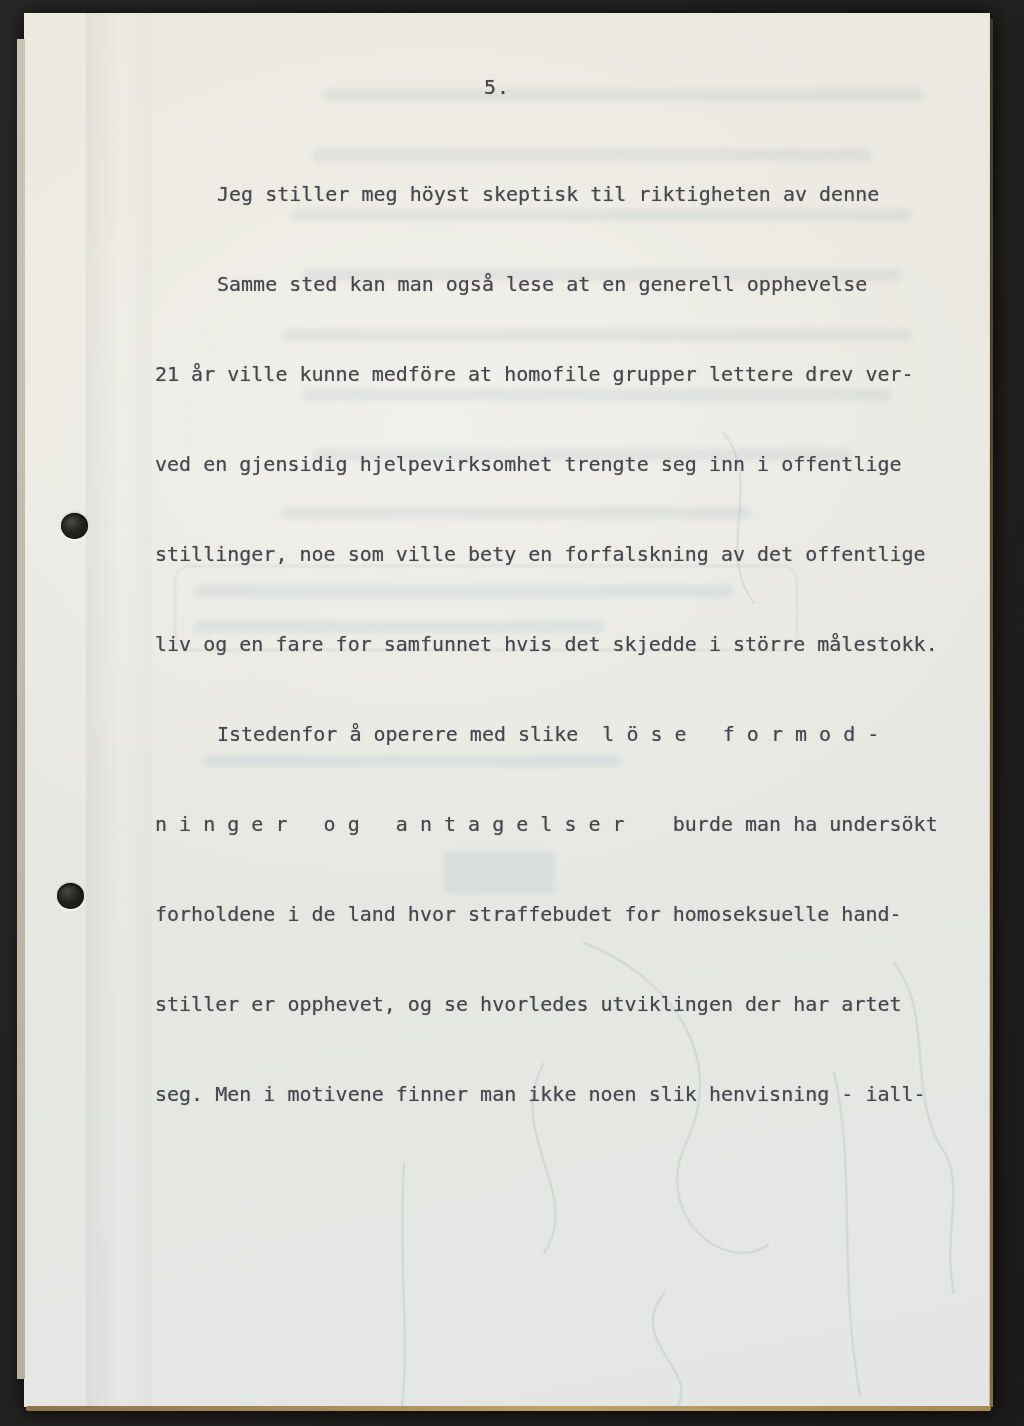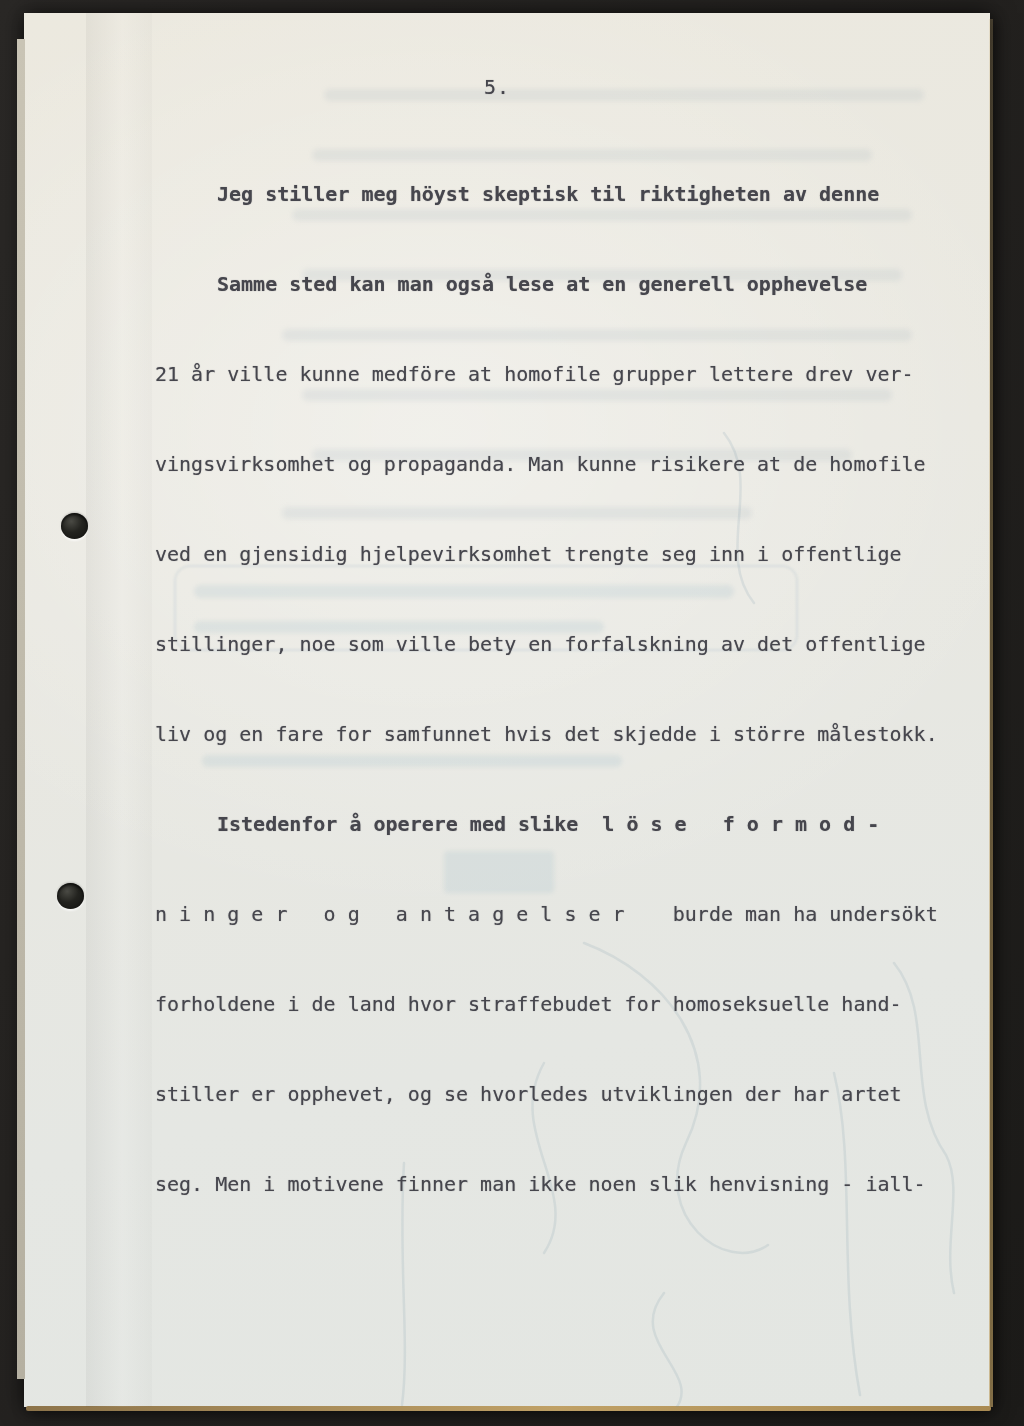--- a/index.html
+++ b/index.html
@@ -84,7 +84,7 @@
     text-shadow: 0 0 1px rgba(62,62,72,0.5);
   }
   .ln { height: 30px; }
-  .ind { padding-left: 62px; font-weight: bold; }
+  .ind { padding-left: 62px; }
   
   .ghost {
     position: absolute;

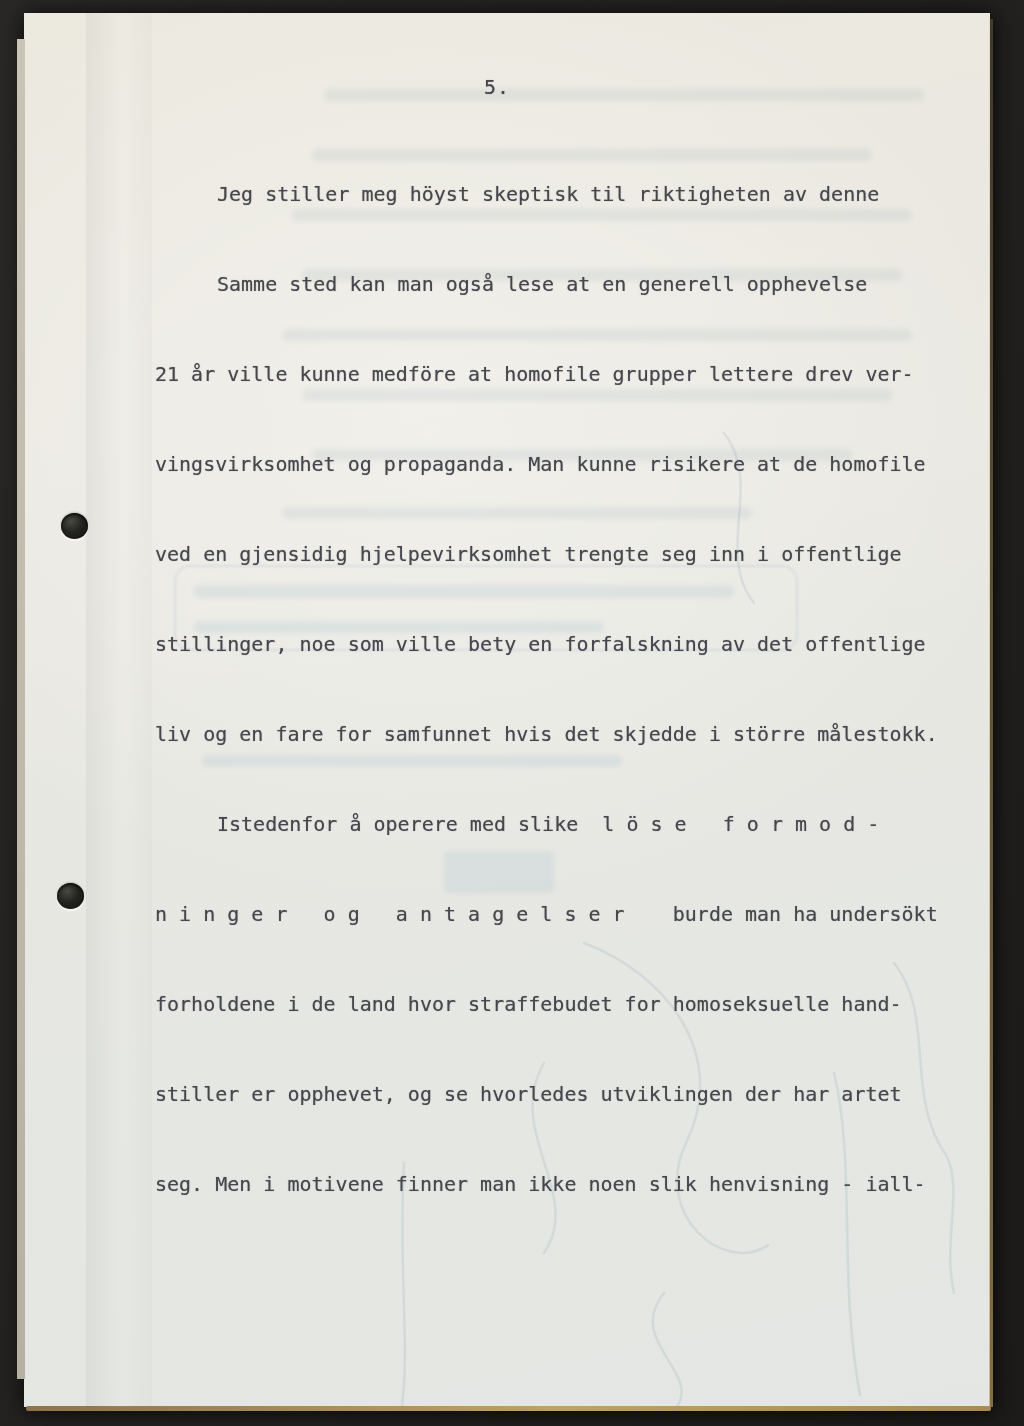--- a/index.html
+++ b/index.html
@@ -160,7 +160,6 @@
       <div class="ln ind">Jeg stiller meg höyst skeptisk til riktigheten av denne</div>
       <div class="ln ind">Samme sted kan man også lese at en generell opphevelse</div>
       <div class="ln">21 år ville kunne medföre at homofile grupper lettere drev ver-</div>
-      <div class="ln">vingsvirksomhet og propaganda. Man kunne risikere at de homofile</div>
       <div class="ln">ved en gjensidig hjelpevirksomhet trengte seg inn i offentlige</div>
       <div class="ln">stillinger, noe som ville bety en forfalskning av det offentlige</div>
       <div class="ln">liv og en fare for samfunnet hvis det skjedde i större målestokk.</div>

